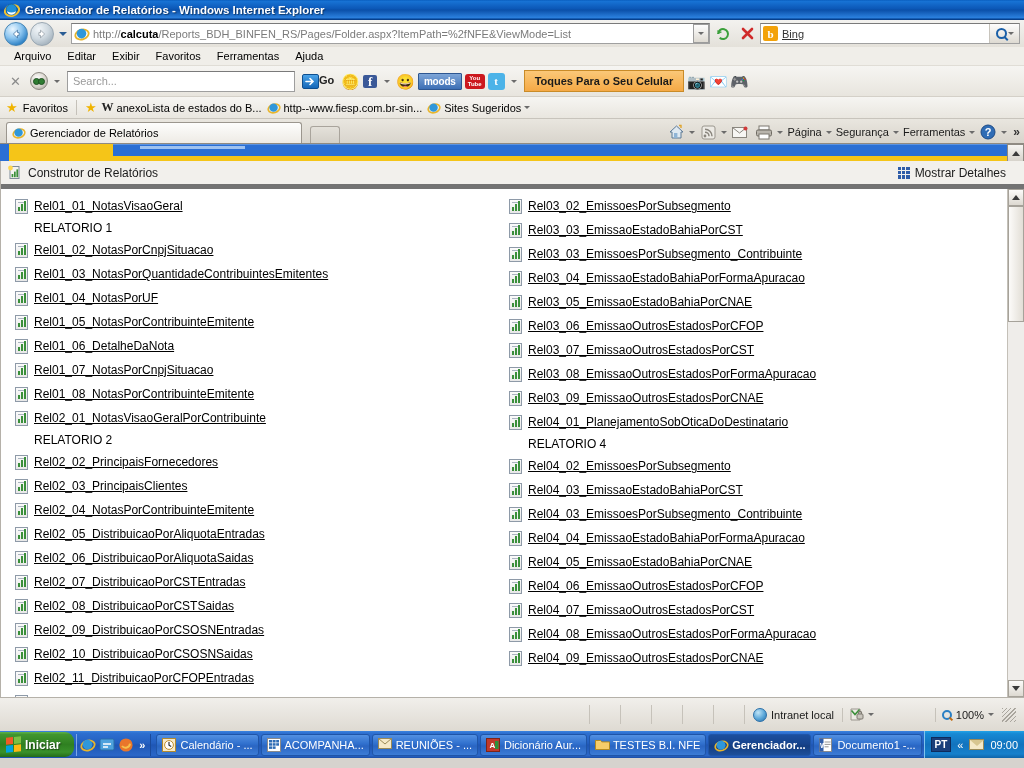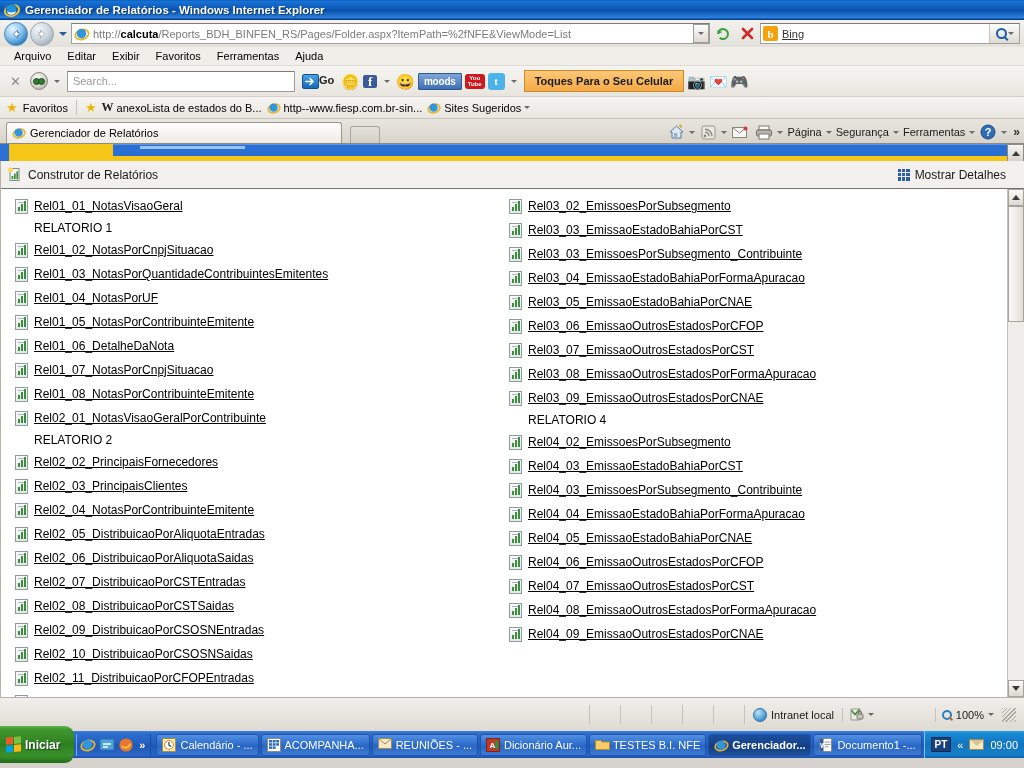--- a/index.html
+++ b/index.html
@@ -182,7 +182,7 @@
     position:relative;
   }
   .tab {
-    height:21px;width:336px;
+    height:21px;width:296px;
     background:linear-gradient(to bottom,#fdfdfc,#eeebe5);
     border:1px solid #9b968e;border-bottom:none;
     border-radius:3px 3px 0 0;

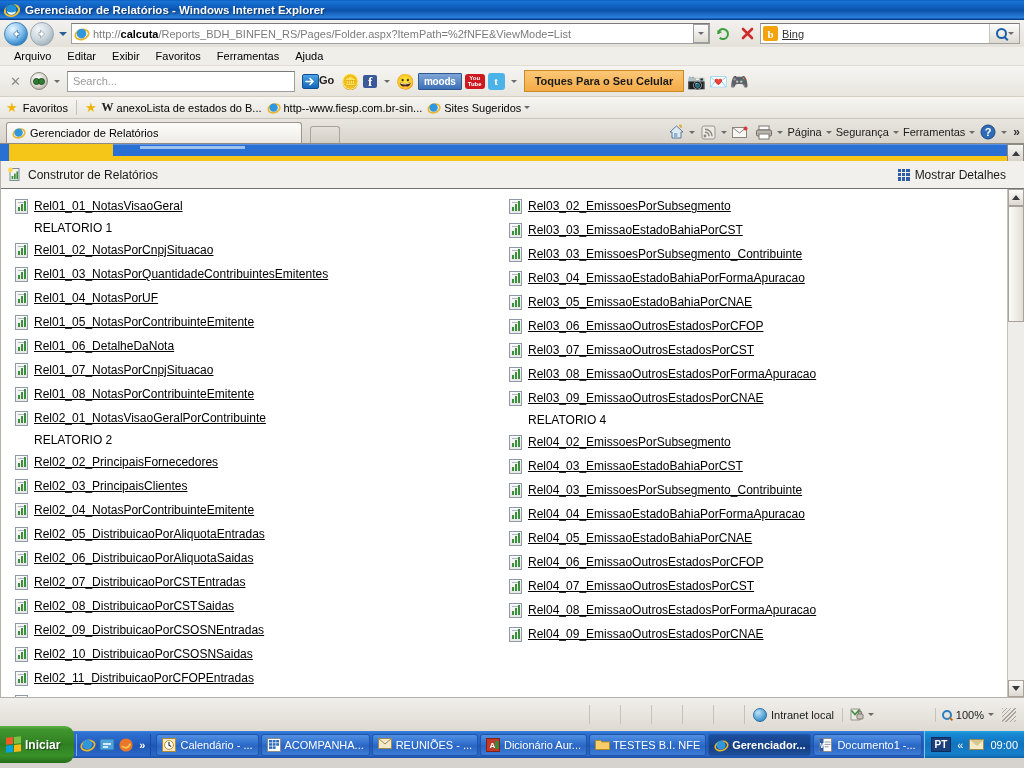--- a/index.html
+++ b/index.html
@@ -224,7 +224,7 @@
     border-left:1px solid #b5b1a9;
   }
   .page-header {
-    height:28px;background:#f2f0ec;border-bottom:1px solid #737373;
+    height:28px;background:#f2f0ec;border-bottom:5px solid #737373;
     display:flex;align-items:center;padding:0 6px;
     position:relative;flex:0 0 28px;
   }

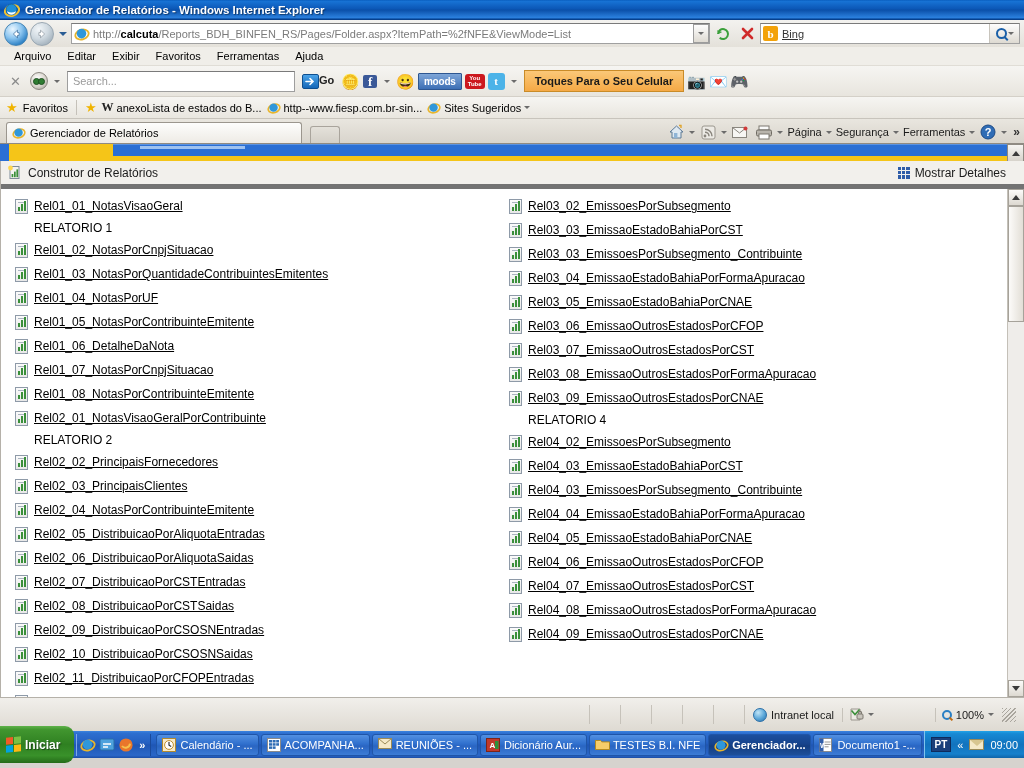--- a/index.html
+++ b/index.html
@@ -827,6 +827,14 @@
             <i></i>
           </span>
           <span class="rep-link">Rel03_09_EmissaoOutrosEstadosPorCNAE</span>
+        </div>
+        <div class="row">
+          <span class="rep-ico">
+            <i></i>
+            <i></i>
+            <i></i>
+          </span>
+          <span class="rep-link">Rel04_01_PlanejamentoSobOticaDoDestinatario</span>
         </div>
         <div class="subrow">RELATORIO 4</div>
         <div class="row">

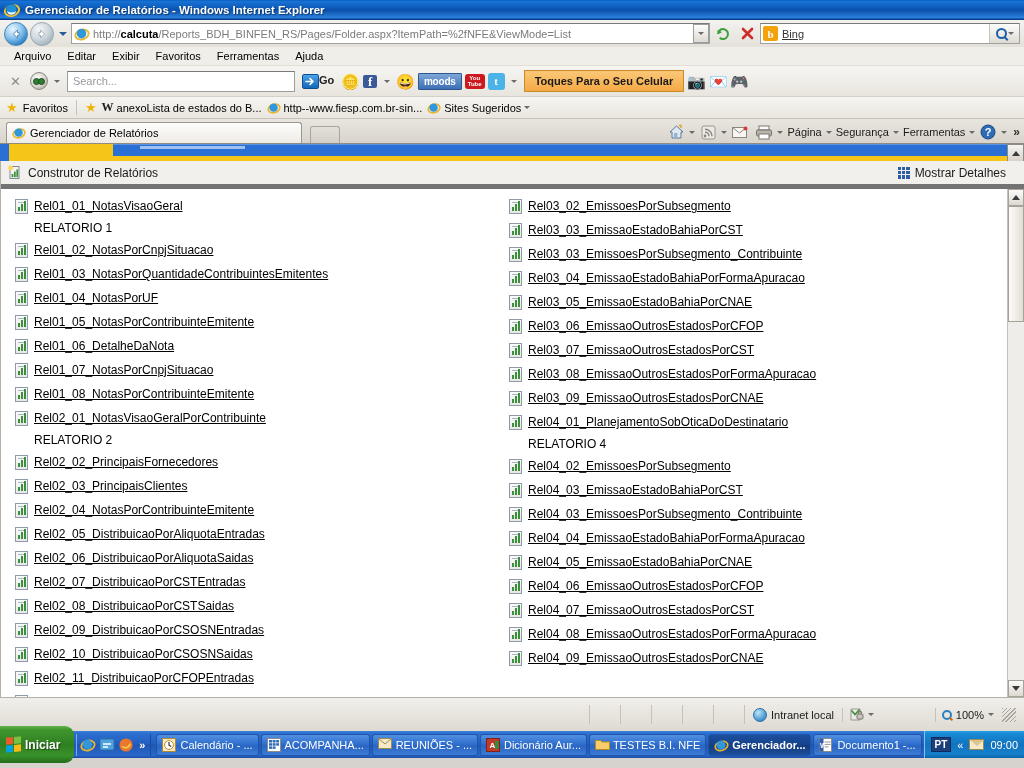--- a/index.html
+++ b/index.html
@@ -307,7 +307,7 @@
     display:flex;align-items:center;gap:2px;
   }
   .start{
-    height:37px;display:flex;align-items:center;gap:4px;padding:0 14px 0 6px;
+    height:25px;display:flex;align-items:center;gap:4px;padding:0 14px 0 6px;
     background:linear-gradient(to bottom,#5fb34a 0%,#41962f 10%,#2f8021 50%,#39912a 80%,#246b18 100%);
     border-radius:0 9px 9px 0;color:#fff;font-weight:bold;font-size:12px;
     text-shadow:1px 1px 1px rgba(0,0,0,0.5);flex:0 0 auto;

